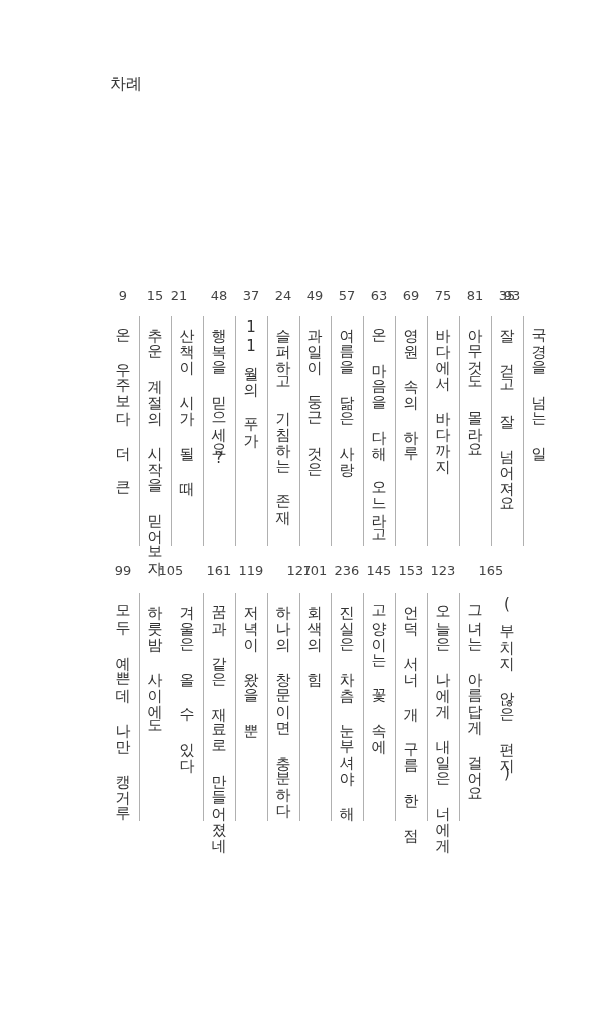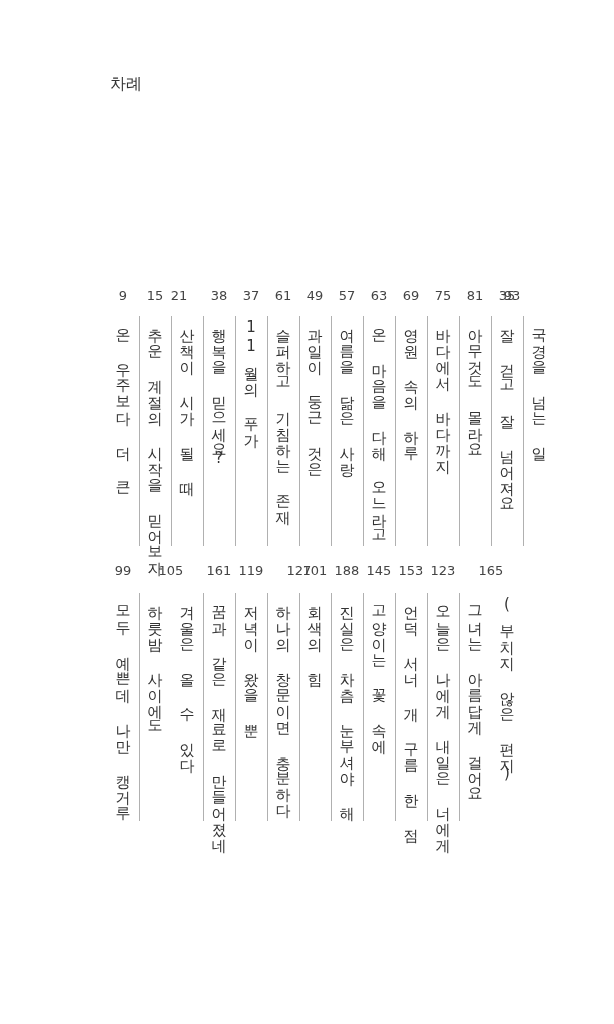--- a/index.html
+++ b/index.html
@@ -53,7 +53,7 @@
   <div class="col" style="left:171px">산책이 시가 될 때</div>
   <div class="divider" style="left:203px"></div>
 
-  <div class="num" style="left:203px">38</div>
+  <div class="num" style="left:203px">48</div>
   <div class="col" style="left:203px">행복을 믿으세요?</div>
   <div class="divider" style="left:235px"></div>
 

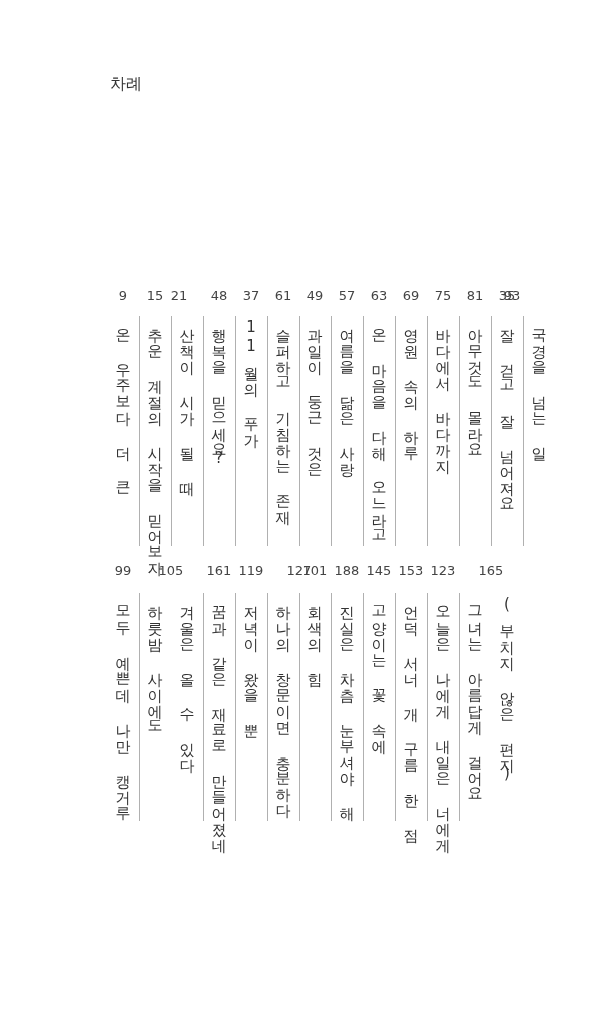--- a/index.html
+++ b/index.html
@@ -61,7 +61,7 @@
   <div class="col" style="left:235px">11월의 푸가</div>
   <div class="divider" style="left:267px"></div>
 
-  <div class="num" style="left:267px">61</div>
+  <div class="num" style="left:267px">24</div>
   <div class="col" style="left:267px">슬퍼하고 기침하는 존재</div>
   <div class="divider" style="left:299px"></div>
 

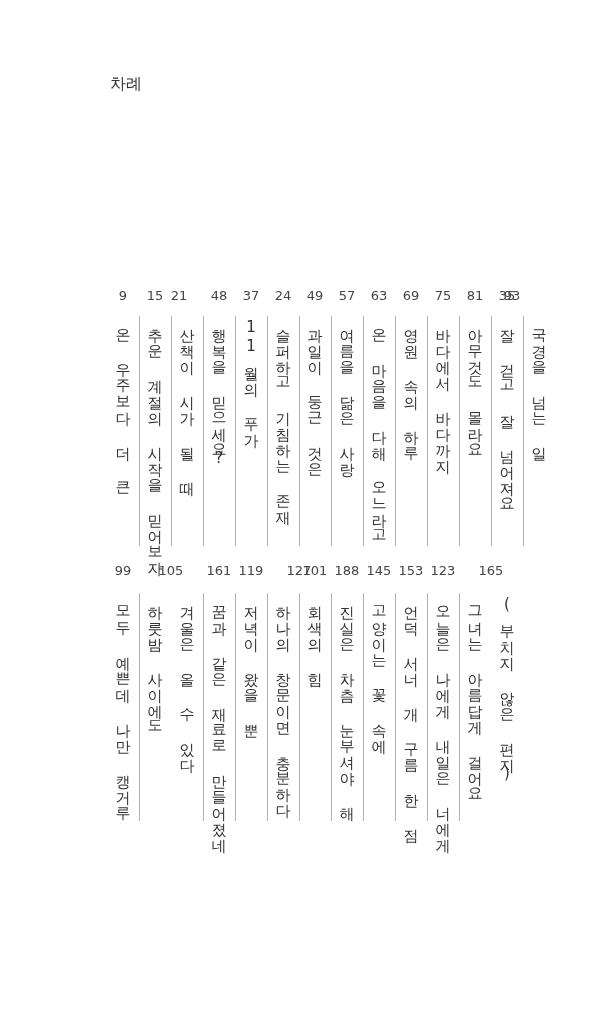--- a/index.html
+++ b/index.html
@@ -123,7 +123,7 @@
   <div class="col" style="left:299px">회색의 힘</div>
   <div class="divider" style="left:331px"></div>
 
-  <div class="num" style="left:331px">188</div>
+  <div class="num" style="left:331px">236</div>
   <div class="col" style="left:331px">진실은 차츰 눈부셔야 해</div>
   <div class="divider" style="left:363px"></div>
 

